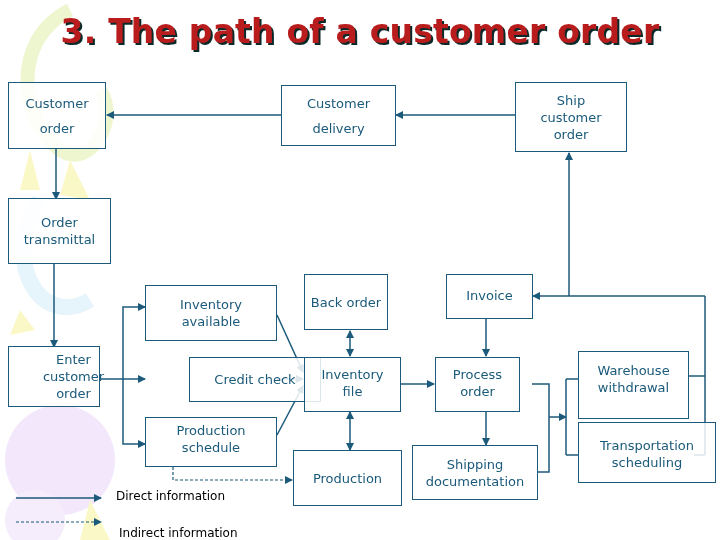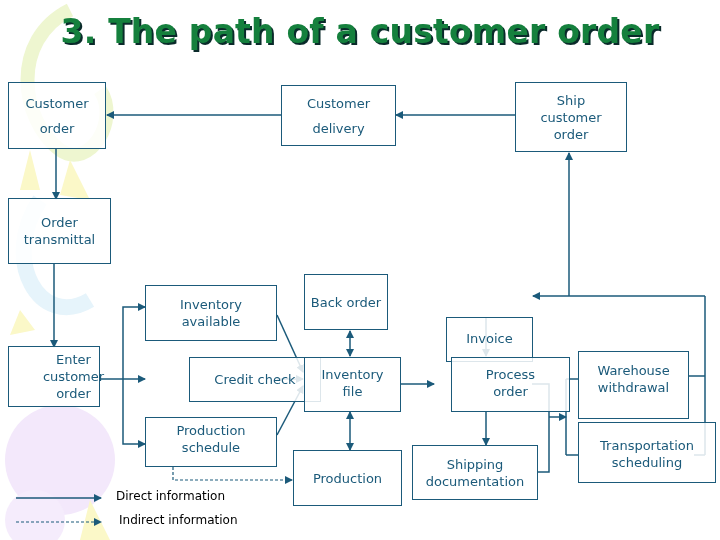--- a/index.html
+++ b/index.html
@@ -12,7 +12,7 @@
   .title {
     position: absolute; left: 0; top: 12px; width: 720px; text-align: center;
     font-family: "DejaVu Sans", sans-serif; font-weight: bold; font-size: 33px;
-    color: #15803d; text-shadow: 2px 2px 0 #0a2a2a; letter-spacing: 0.2px;
+    color: #b91c1c; text-shadow: 2px 2px 0 #0a2a2a; letter-spacing: 0.2px;
   }
   .node {
     position: absolute; box-sizing: border-box;

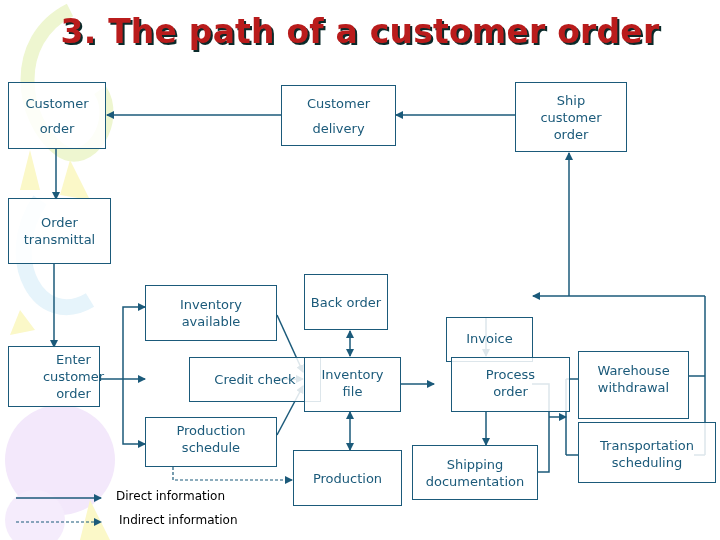--- a/index.html
+++ b/index.html
@@ -110,7 +110,7 @@
 <div class="node" style="left:145px;top:285px;width:132px;height:56px;">Inventory
 available</div>
 <div class="node" style="left:304px;top:274px;width:84px;height:56px;">Back order</div>
-<div class="node" style="left:446px;top:274px;width:87px;height:45px;align-items:flex-start;padding-top:12px;margin-top:43px;">Invoice</div>
+<div class="node" style="left:446px;top:274px;width:87px;height:45px;align-items:flex-start;padding-top:12px;">Invoice</div>
 
 <div class="node" style="left:8px;top:346px;width:92px;height:61px;padding-left:39px;">Enter
 customer

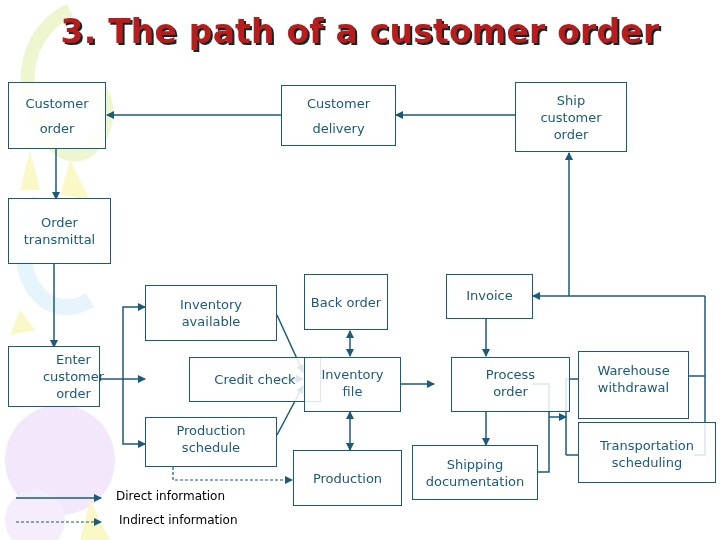--- a/index.html
+++ b/index.html
@@ -118,7 +118,7 @@
 <div class="node" style="left:145px;top:357px;width:132px;height:45px;margin-left:44px;">Credit check</div>
 <div class="node" style="left:304px;top:357px;width:97px;height:55px;align-items:flex-start;padding-top:8px;">Inventory
 file</div>
-<div class="node" style="left:435px;top:357px;width:119px;height:55px;align-items:flex-start;padding-top:8px;margin-left:16px;">Process
+<div class="node" style="left:435px;top:357px;width:85px;height:55px;align-items:flex-start;padding-top:8px;">Process
 order</div>
 <div class="node" style="left:578px;top:351px;width:111px;height:68px;align-items:flex-start;padding-top:10px;">Warehouse
 withdrawal</div>

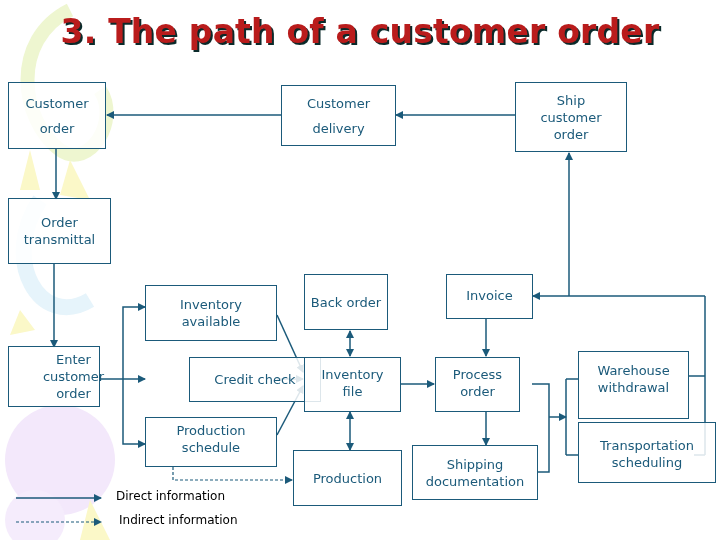--- a/index.html
+++ b/index.html
@@ -132,6 +132,6 @@
 scheduling</div>
 
 <div class="legend-text" style="left:116px;top:489px;">Direct information</div>
-<div class="legend-text" style="left:119px;top:513px;">Indirect information</div>
+<div class="legend-text" style="left:119px;top:526px;">Indirect information</div>
 
 </body></html>

